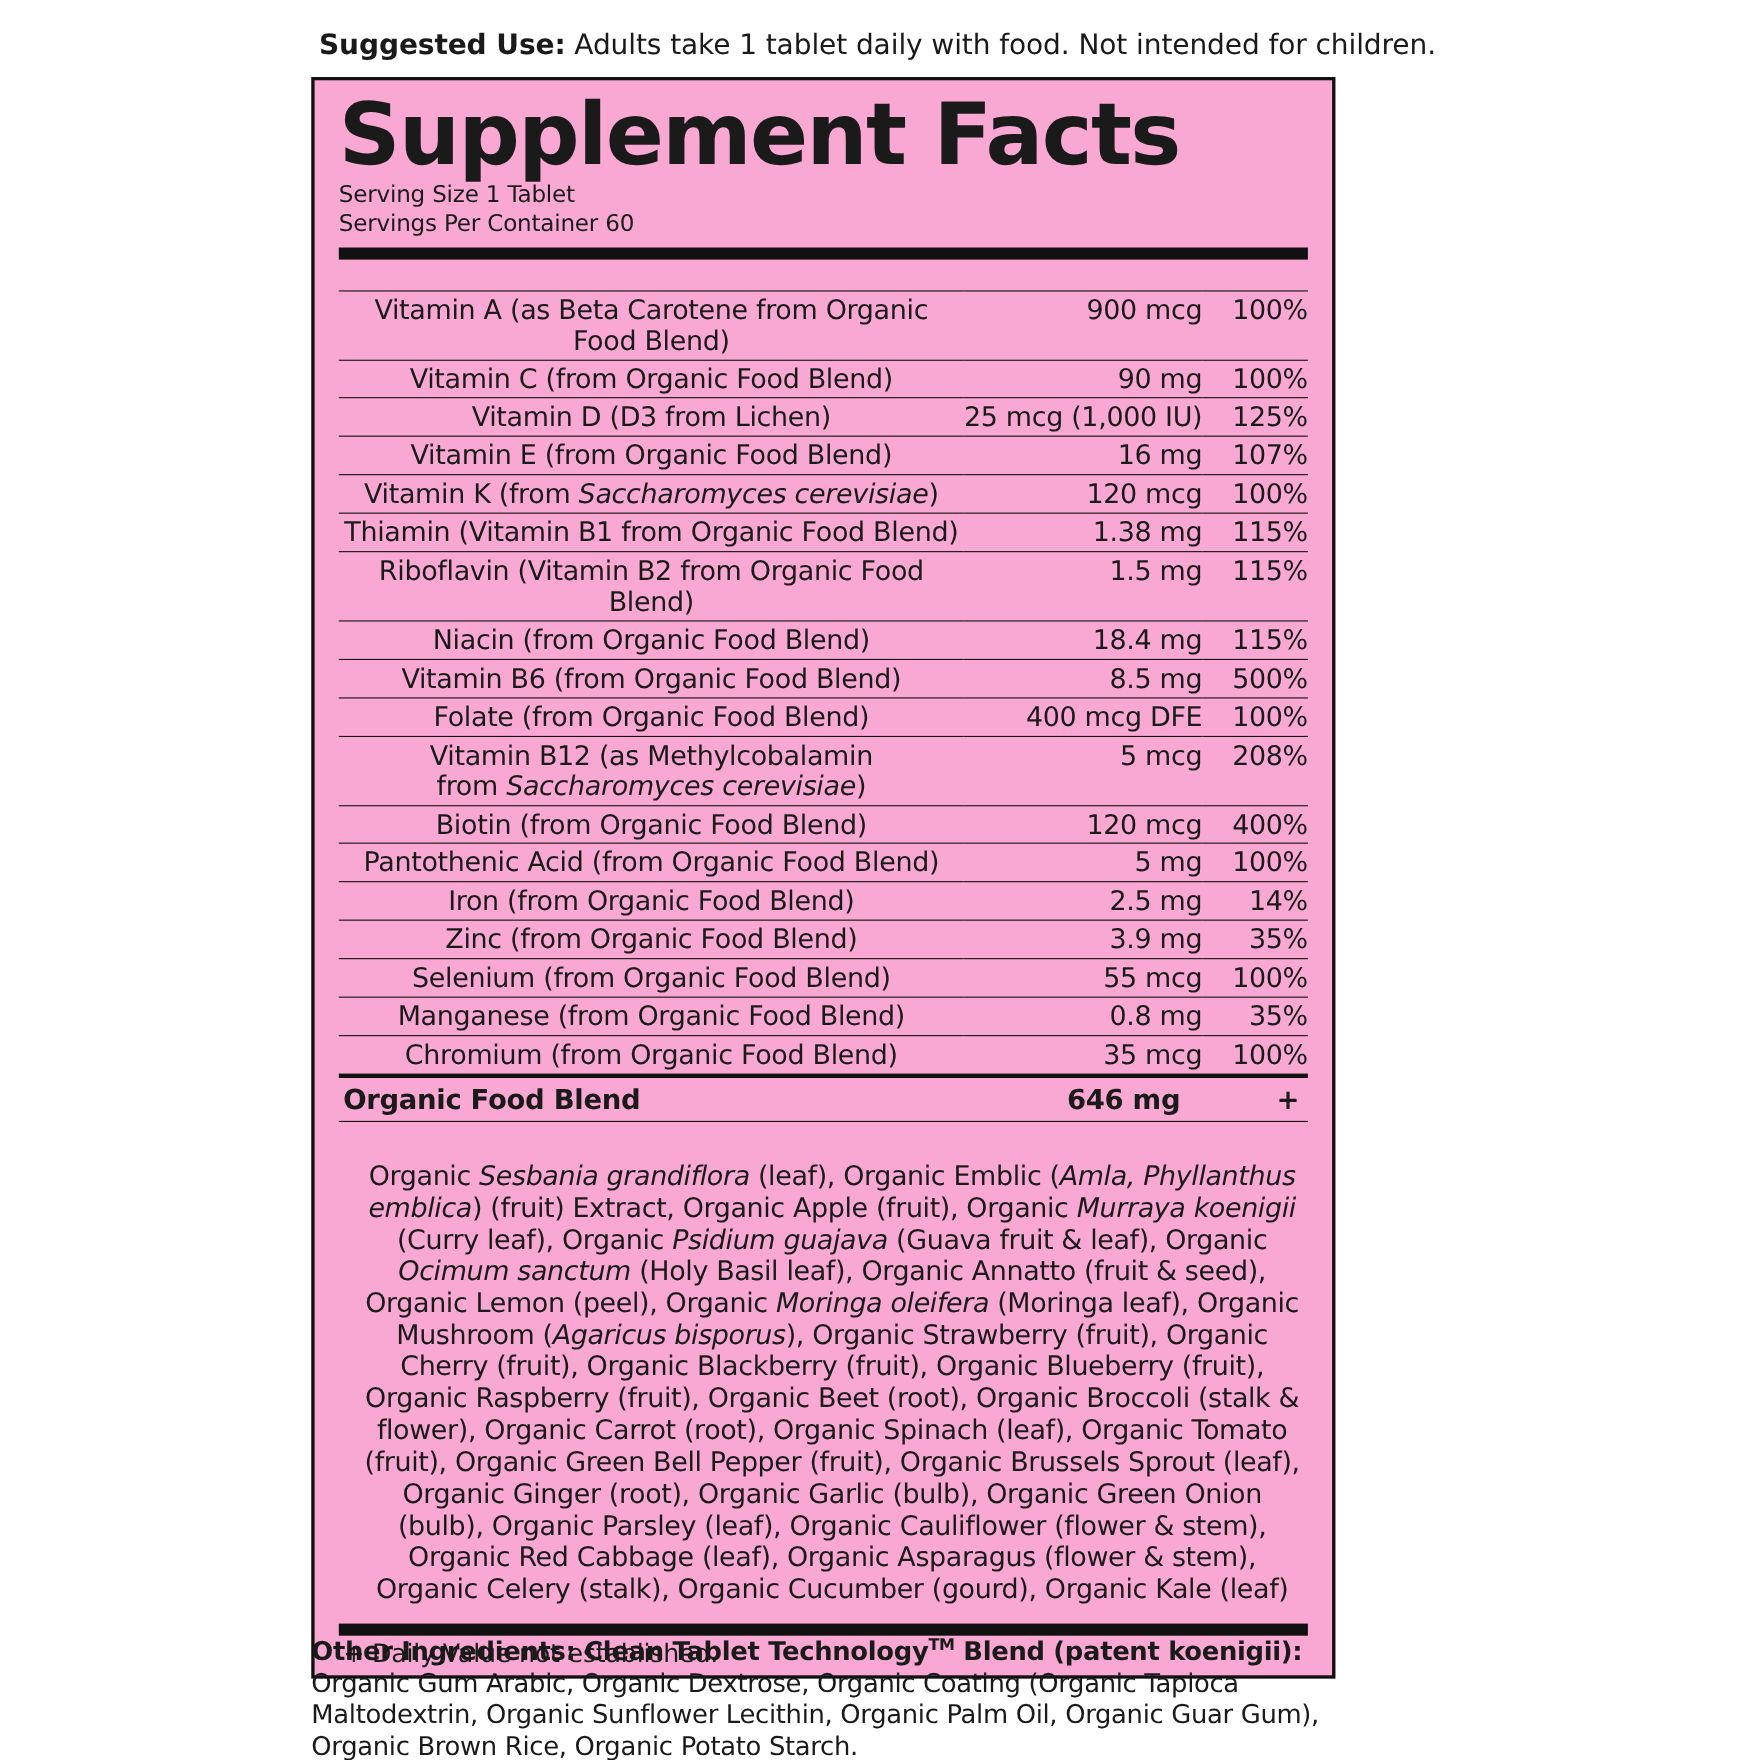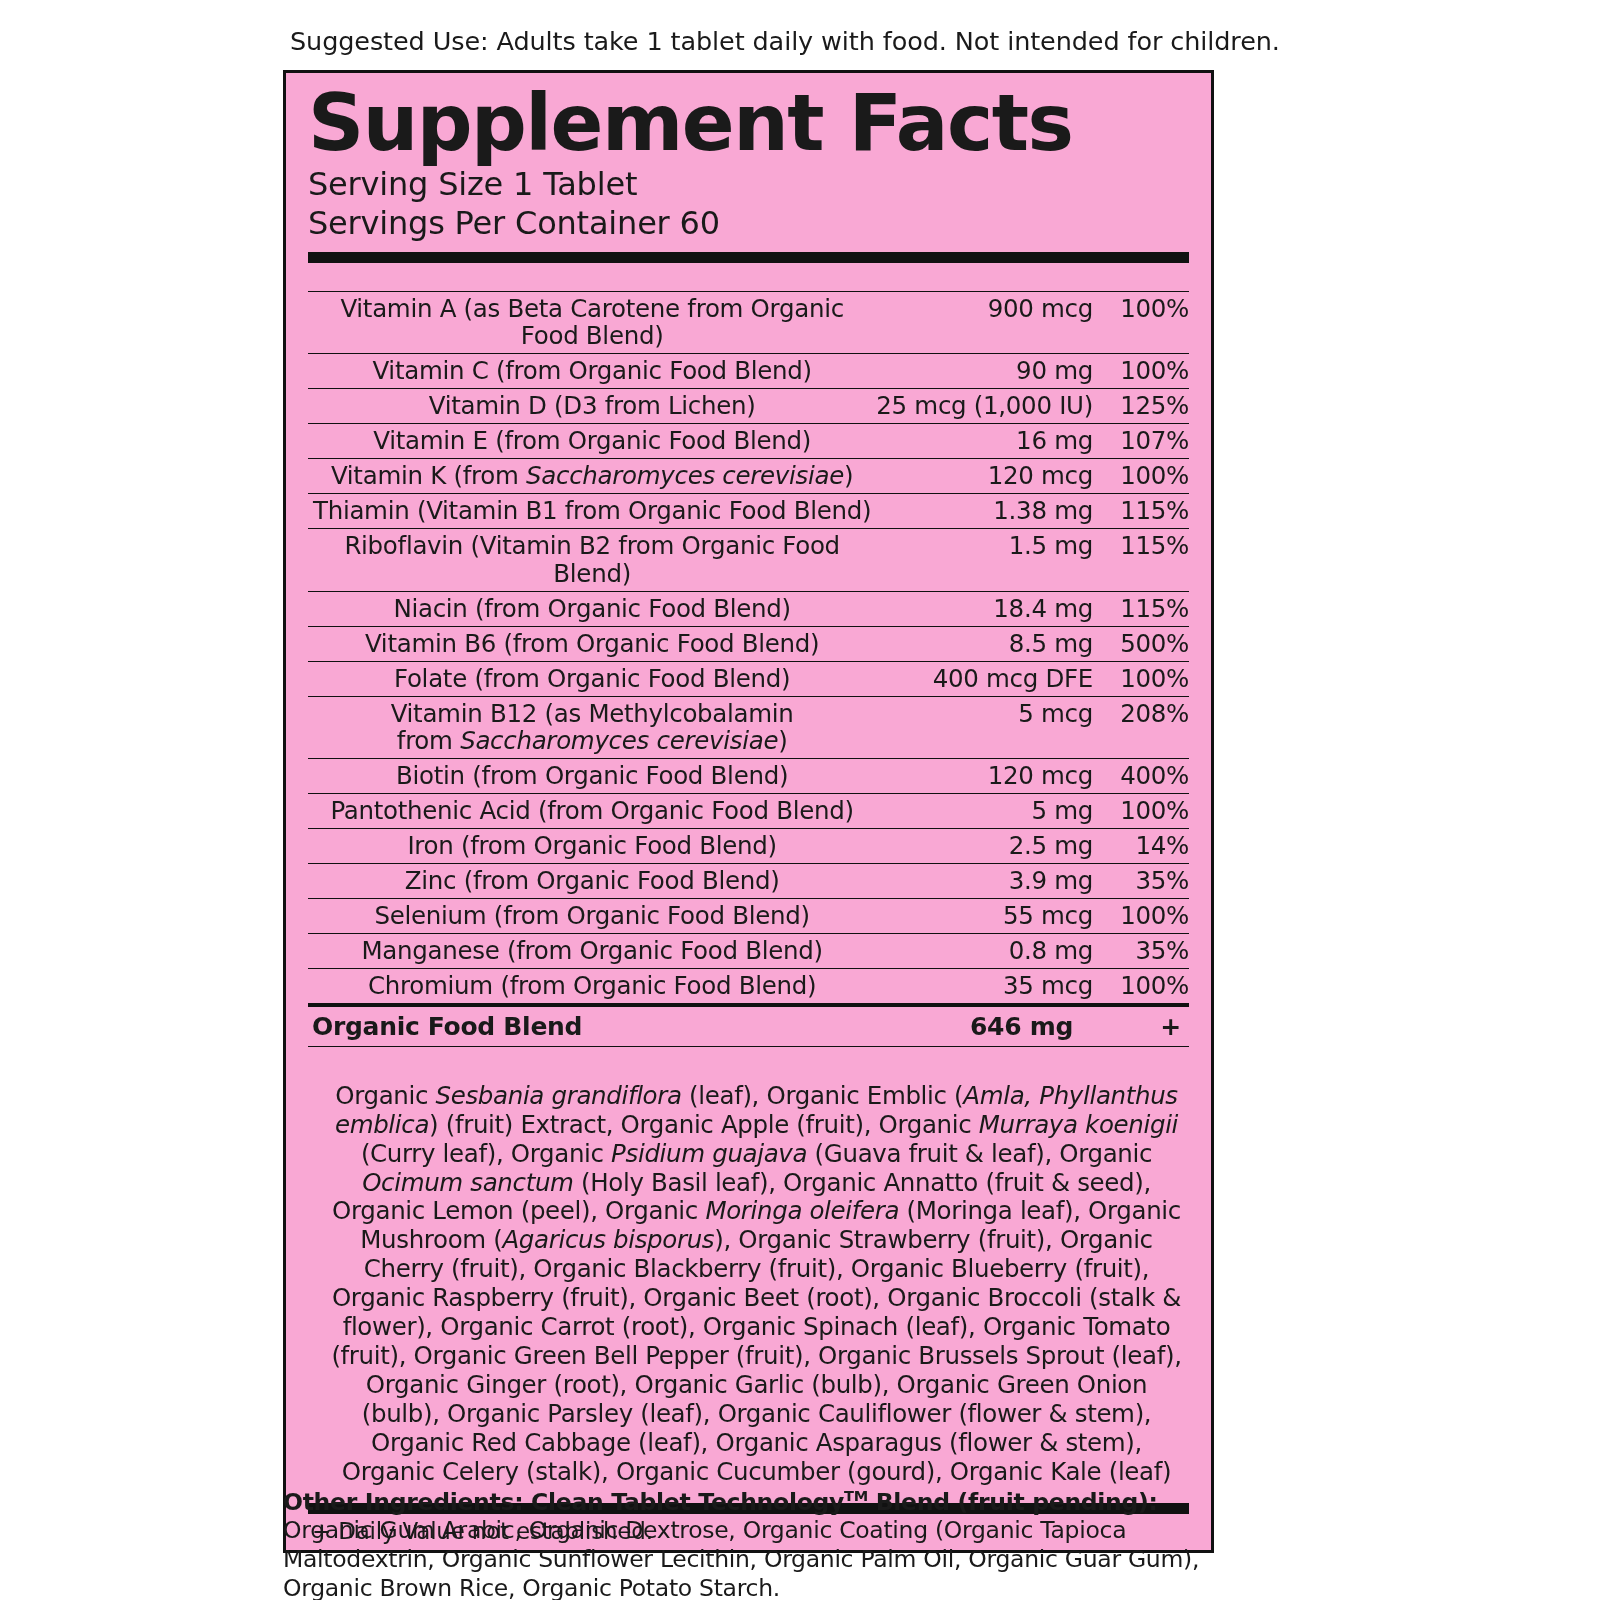--- a/index.html
+++ b/index.html
@@ -33,7 +33,7 @@
     letter-spacing: -0.1px;
     white-space: nowrap;
   }
-  .suggested-use b { font-weight: normal; }
+  .suggested-use b { font-weight: bold; }
 
   
   .panel {

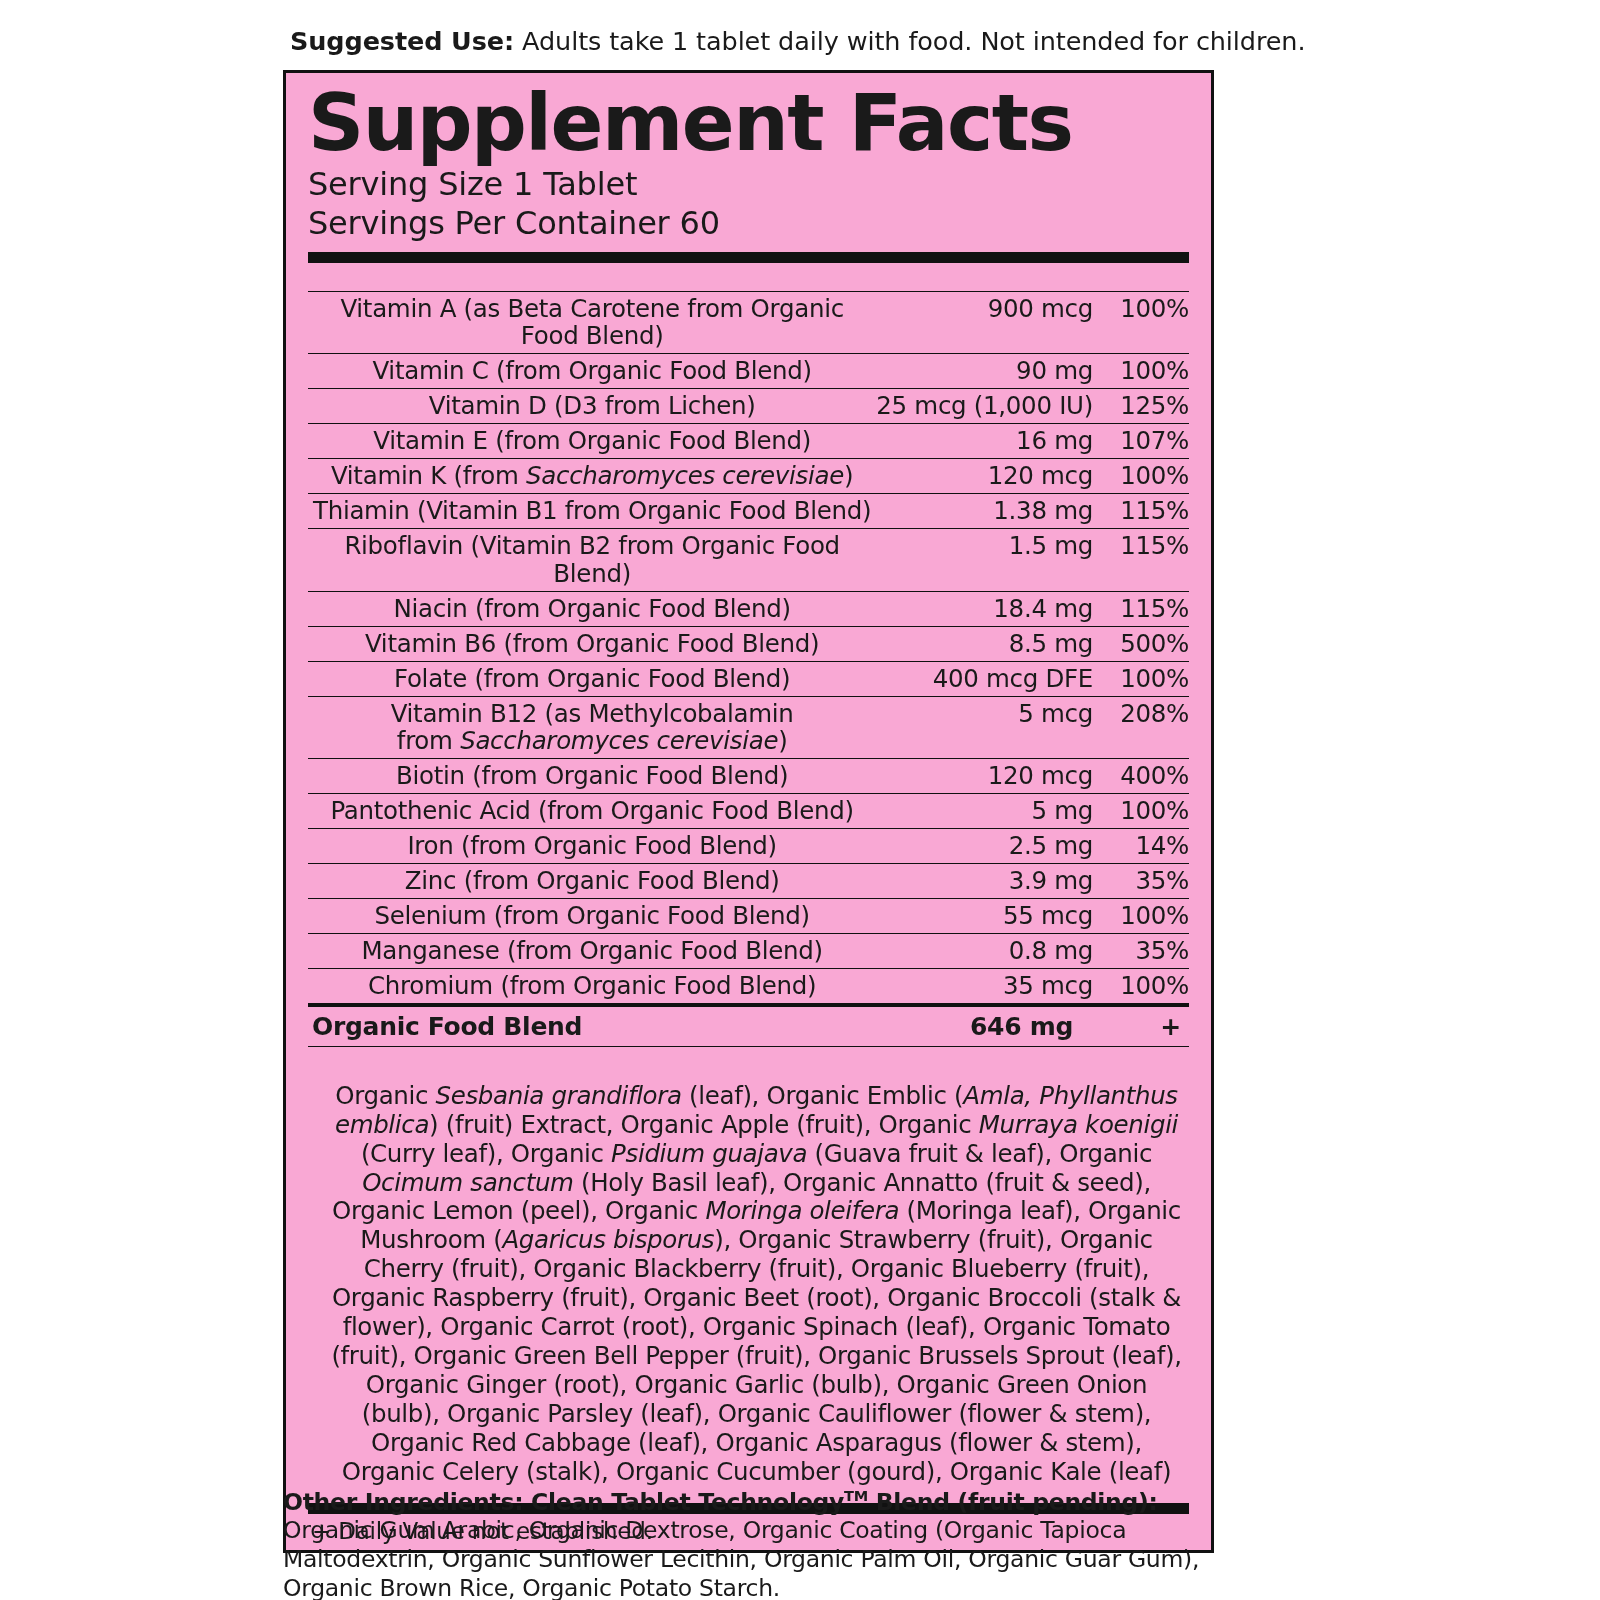--- a/index.html
+++ b/index.html
@@ -58,7 +58,7 @@
   }
 
   .serving-line {
-    font-size: 32px;
+    font-size: 21px;
     line-height: 1.22;
     letter-spacing: -0.2px;
   }

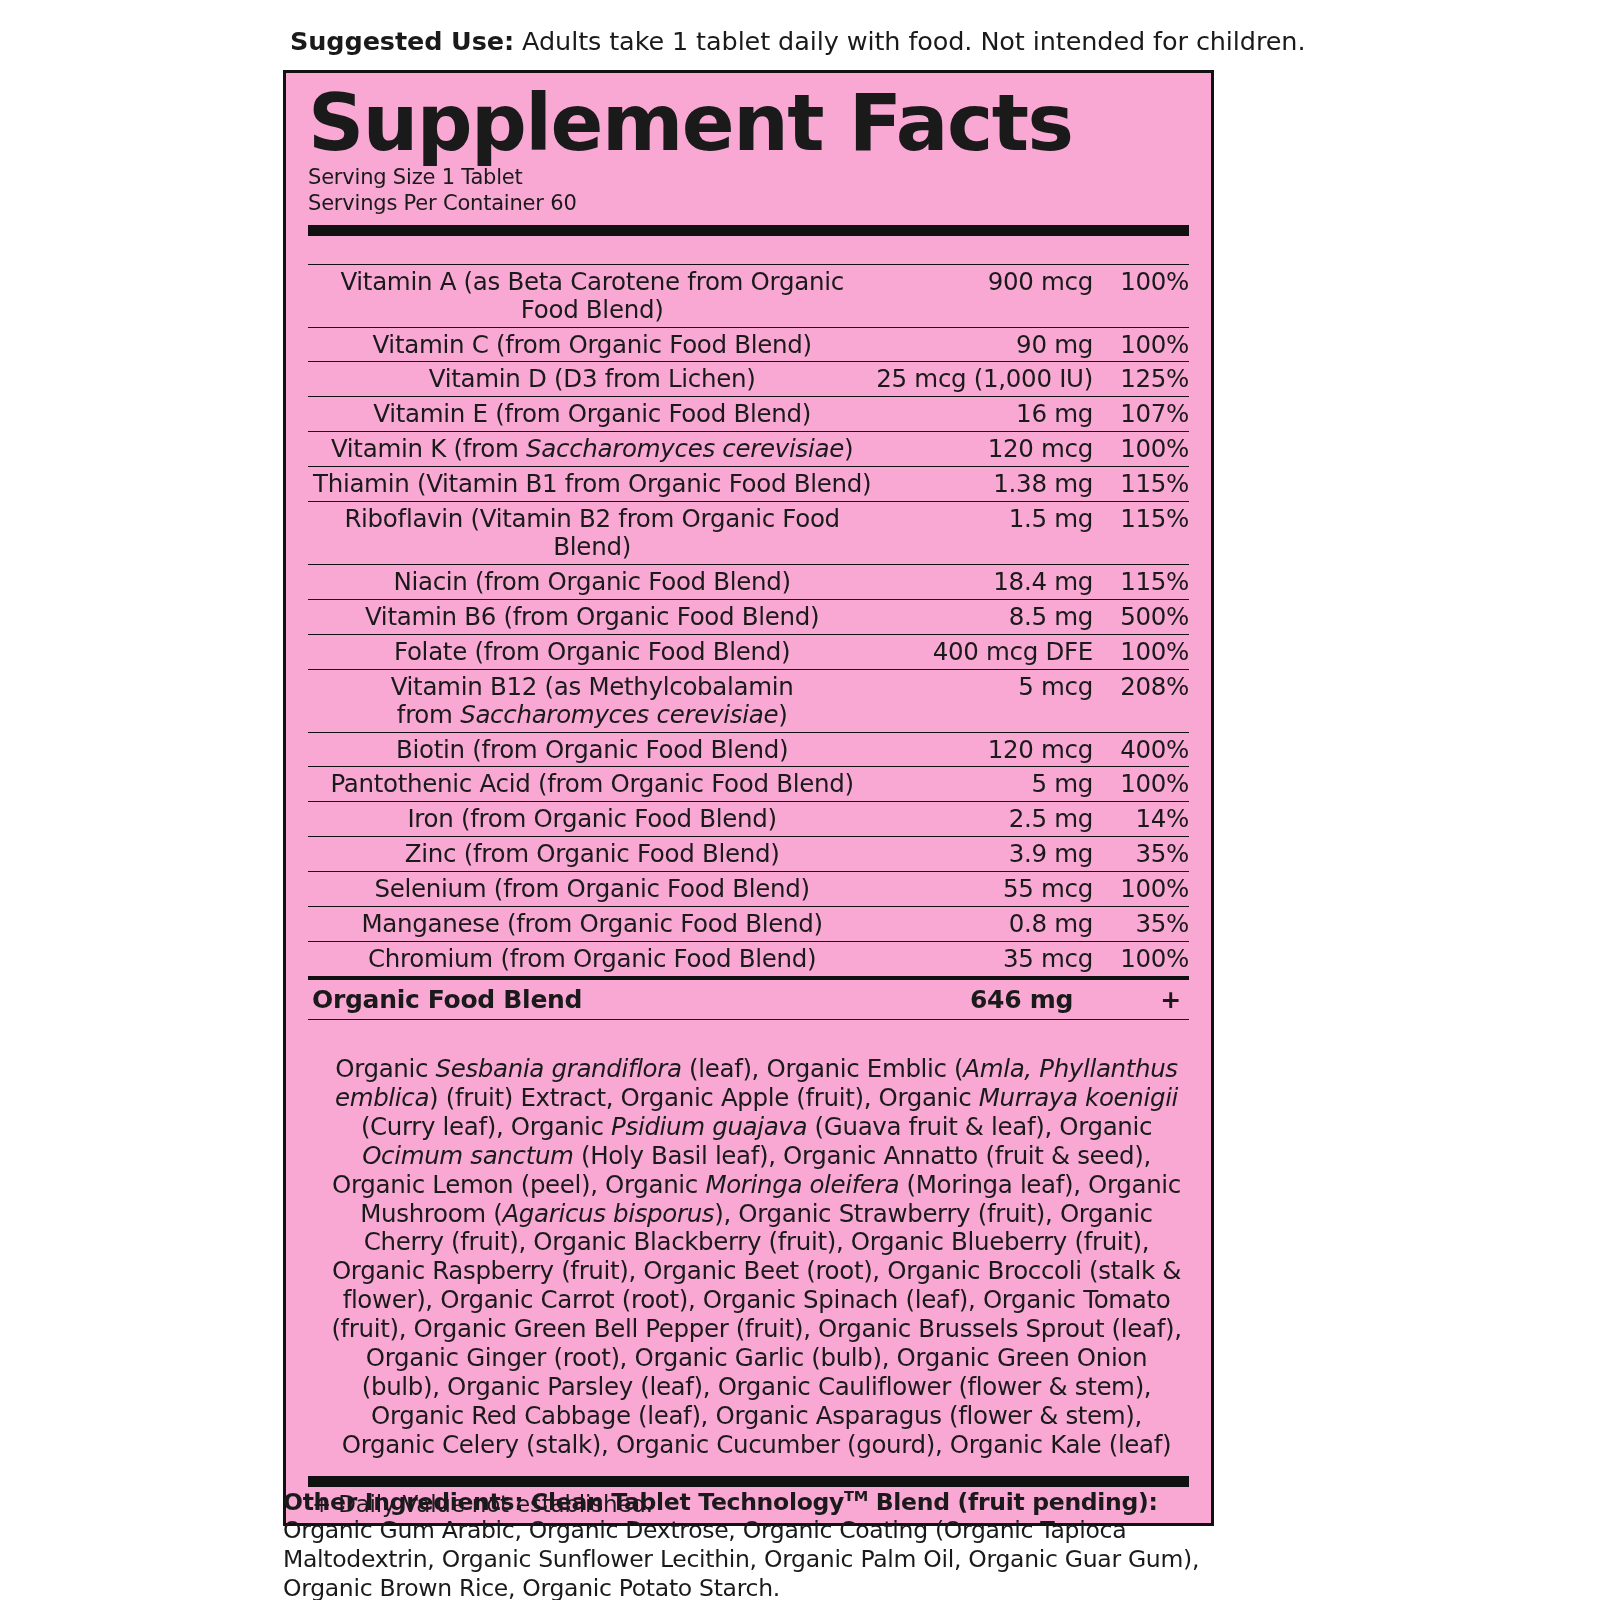--- a/index.html
+++ b/index.html
@@ -273,7 +273,7 @@
   </div>
 
   <div class="other">
-    <b><span>Other Ingredients: Clean Tablet Technology</span><sup>TM</sup><span> Blend (fruit pending):</span></b><span> Organic Gum Arabic, Organic Dextrose, Organic Coating (Organic Tapioca Maltodextrin, Organic Sunflower Lecithin, Organic Palm Oil, Organic Guar Gum), Organic Brown Rice, Organic Potato Starch.</span>
+    <b><span>Other Ingredients: Clean Tablet Technology</span><sup>TM</sup><span> Blend (patent koenigii):</span></b><span> Organic Gum Arabic, Organic Dextrose, Organic Coating (Organic Tapioca Maltodextrin, Organic Sunflower Lecithin, Organic Palm Oil, Organic Guar Gum), Organic Brown Rice, Organic Potato Starch.</span>
   </div>
 
 </div>

